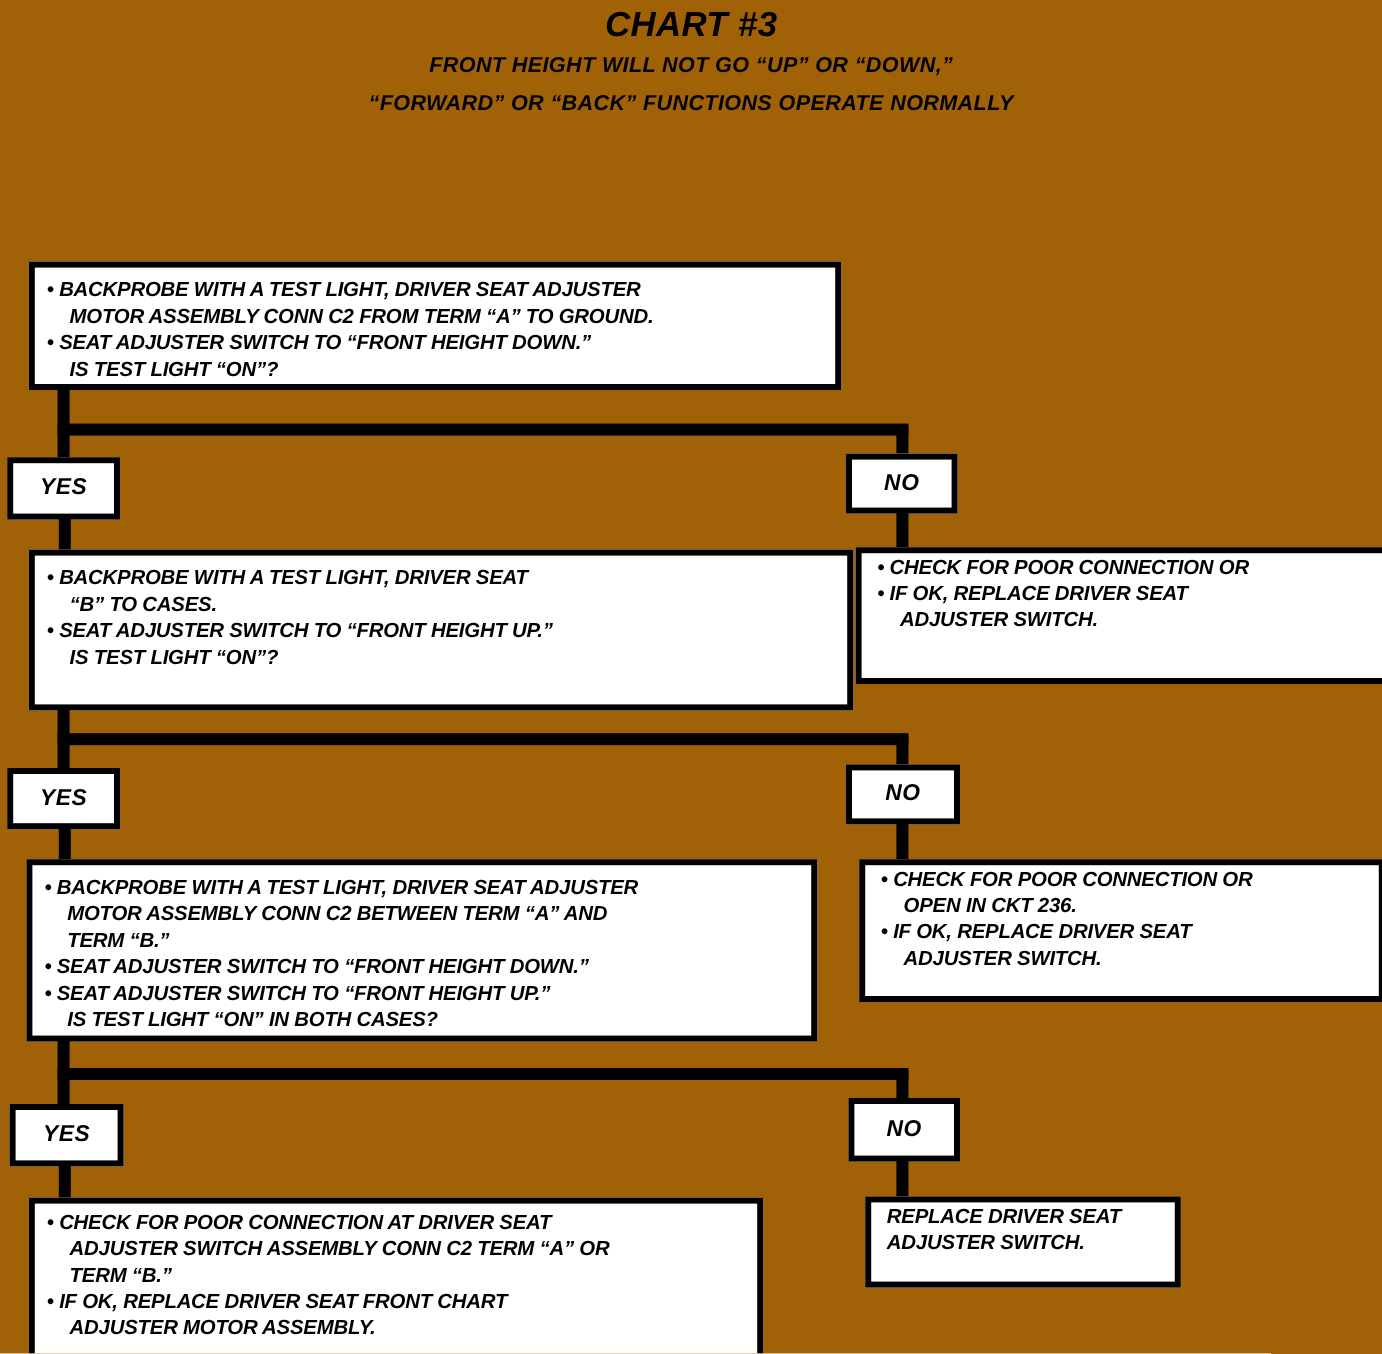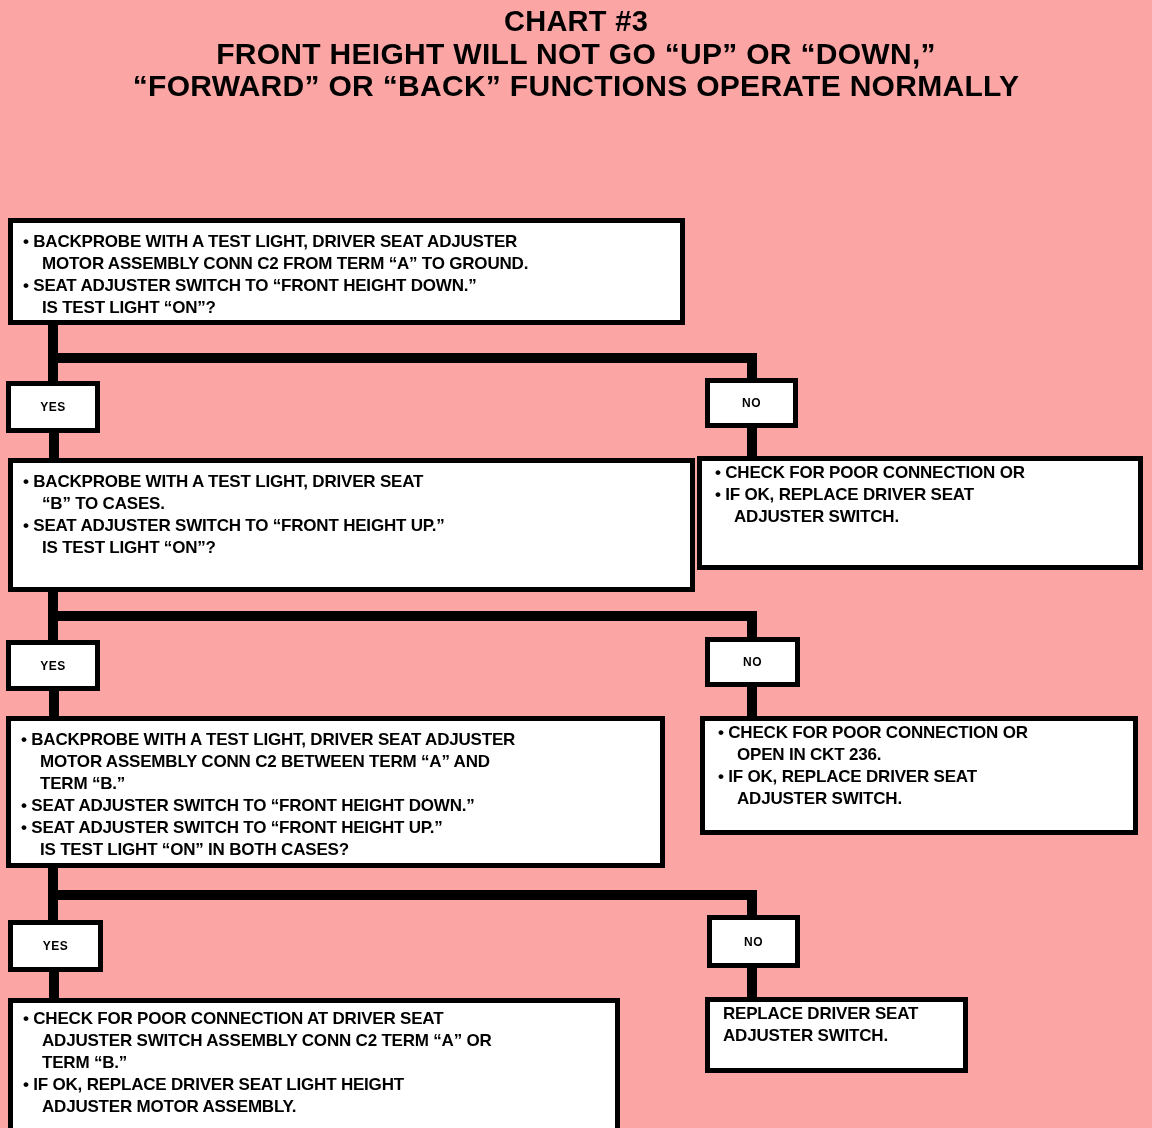--- a/index.html
+++ b/index.html
@@ -11,10 +11,11 @@
     position: relative;
     width: 1152px;
     height: 1128px;
-    background: #fca5a5;
+    background: #a16207;
     font-family: "Liberation Sans", sans-serif;
     color: #000000;
     overflow: hidden;
+    font-style: italic;
   }
   
   .title-block {

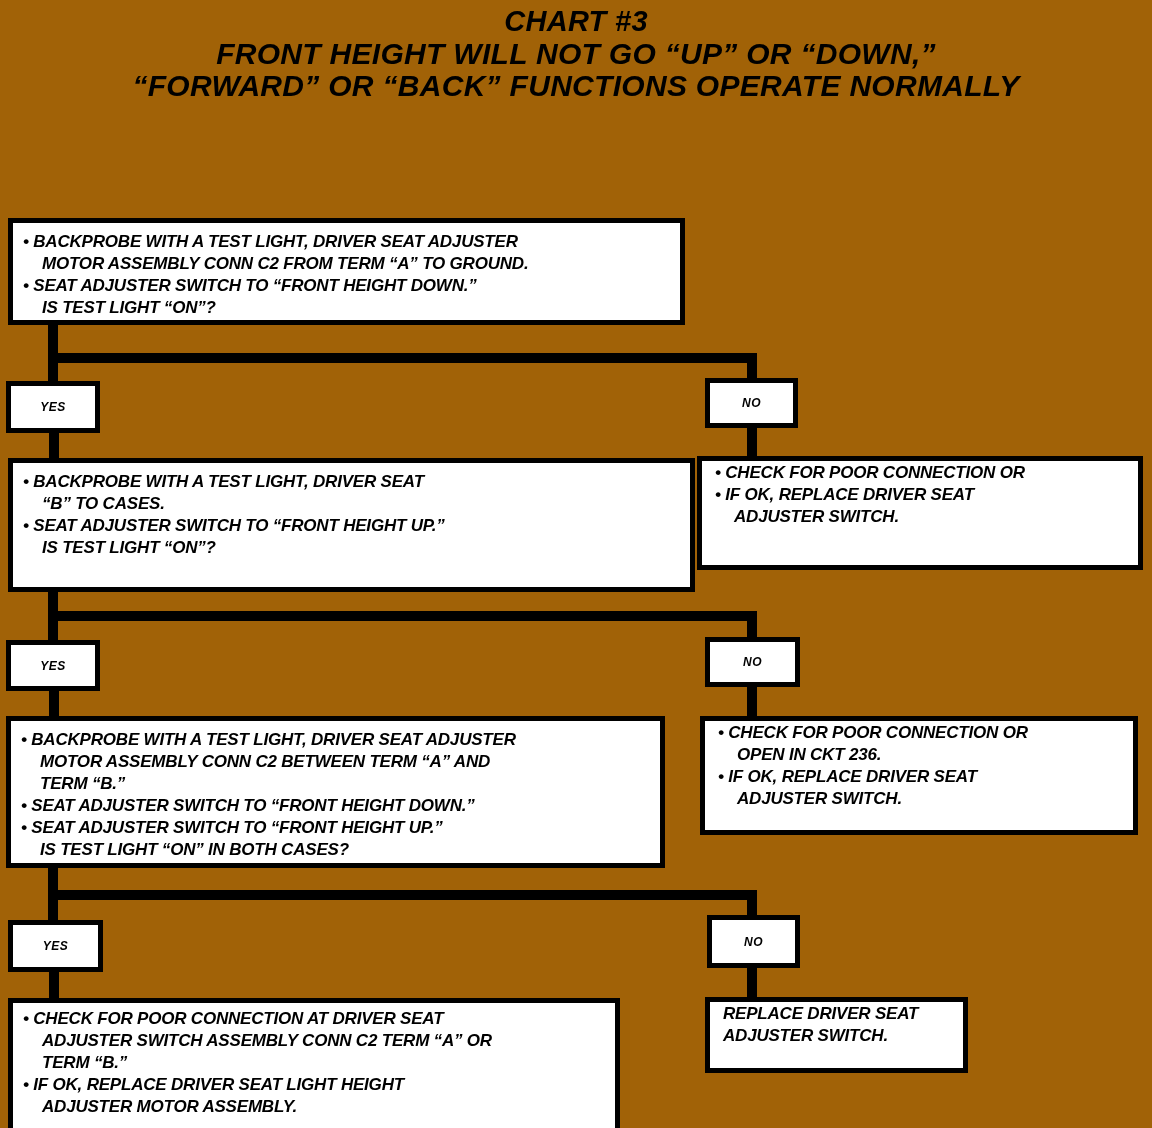--- a/index.html
+++ b/index.html
@@ -32,7 +32,7 @@
     line-height: 34px;
   }
   .title-line2, .title-line3 {
-    font-size: 30px;
+    font-size: 18px;
     line-height: 32px;
   }
   

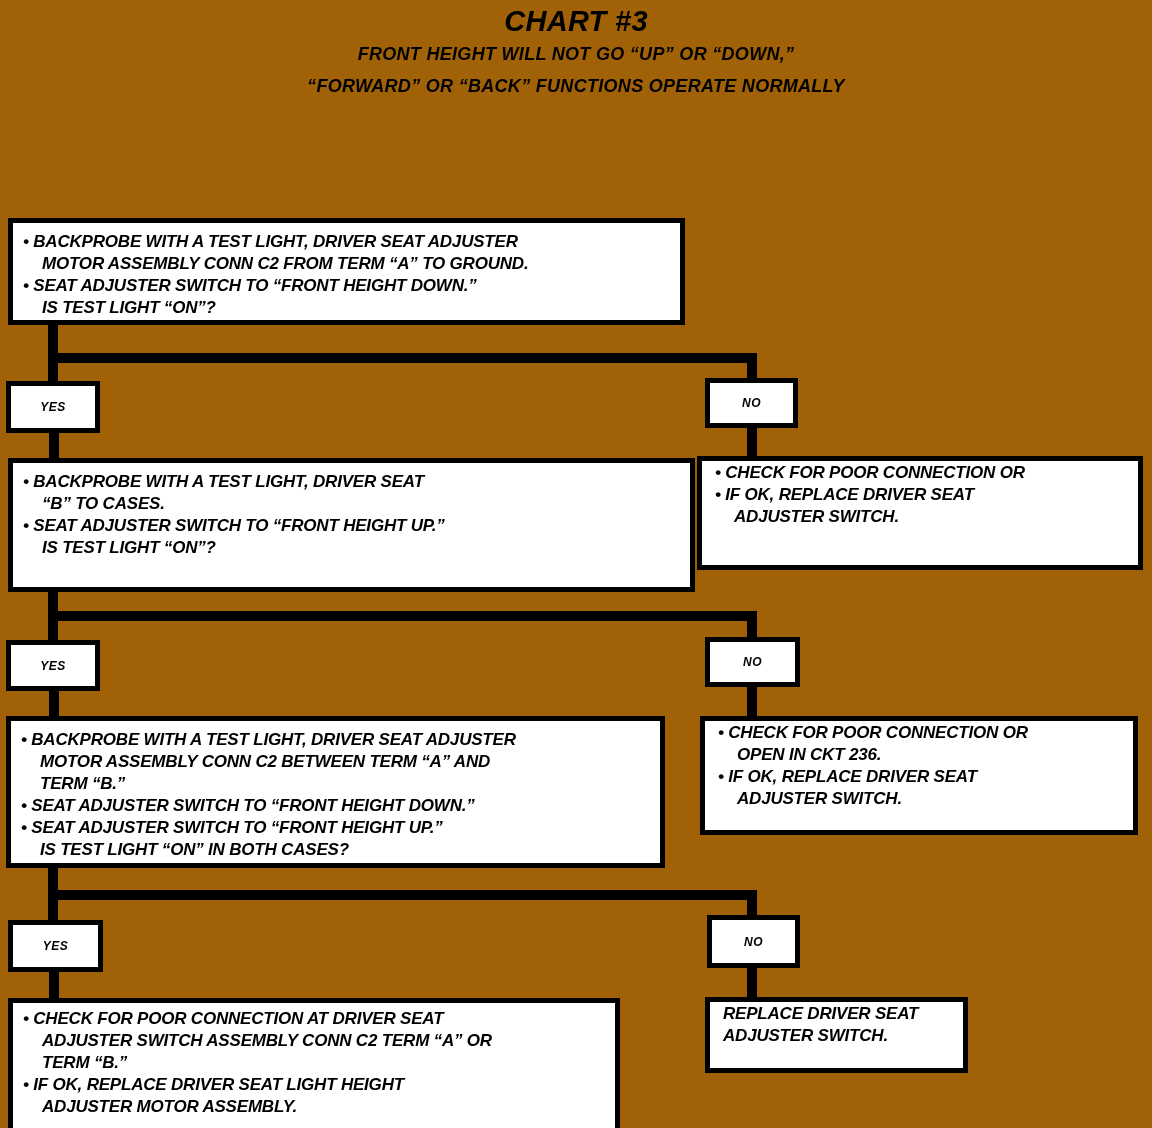--- a/index.html
+++ b/index.html
@@ -41,6 +41,7 @@
     box-sizing: border-box;
     border: 5px solid #000000;
     background: #ffffff;
+    margin-left: 16px;
   }
   .box .content {
     padding: 8px 6px 0 10px;

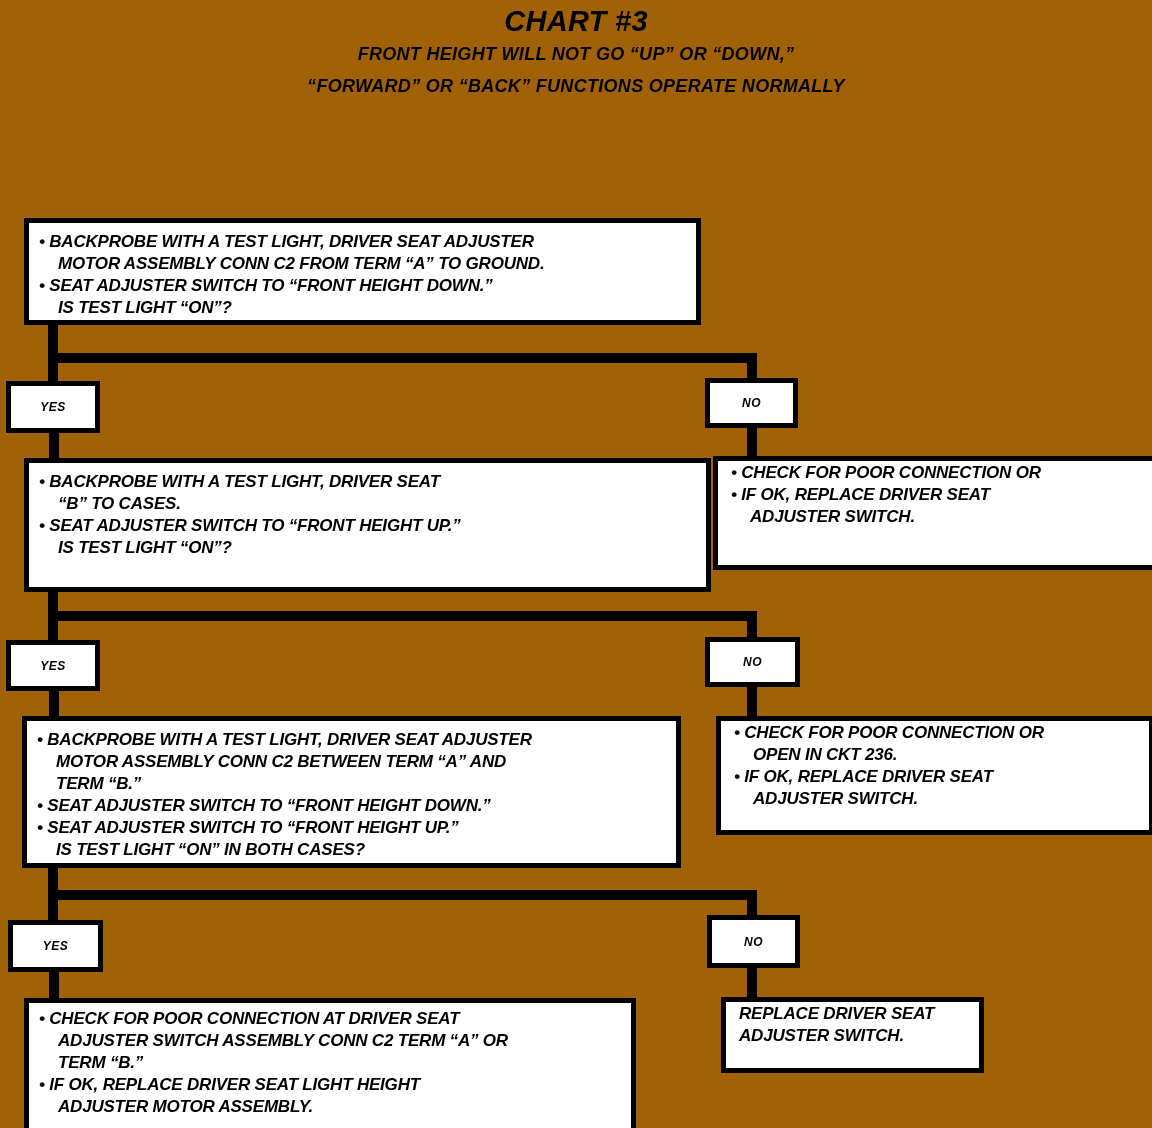--- a/index.html
+++ b/index.html
@@ -64,7 +64,7 @@
     display: flex;
     align-items: center;
     justify-content: center;
-    font-size: 12px;
+    font-size: 19px;
     font-weight: bold;
     letter-spacing: 0.5px;
   }

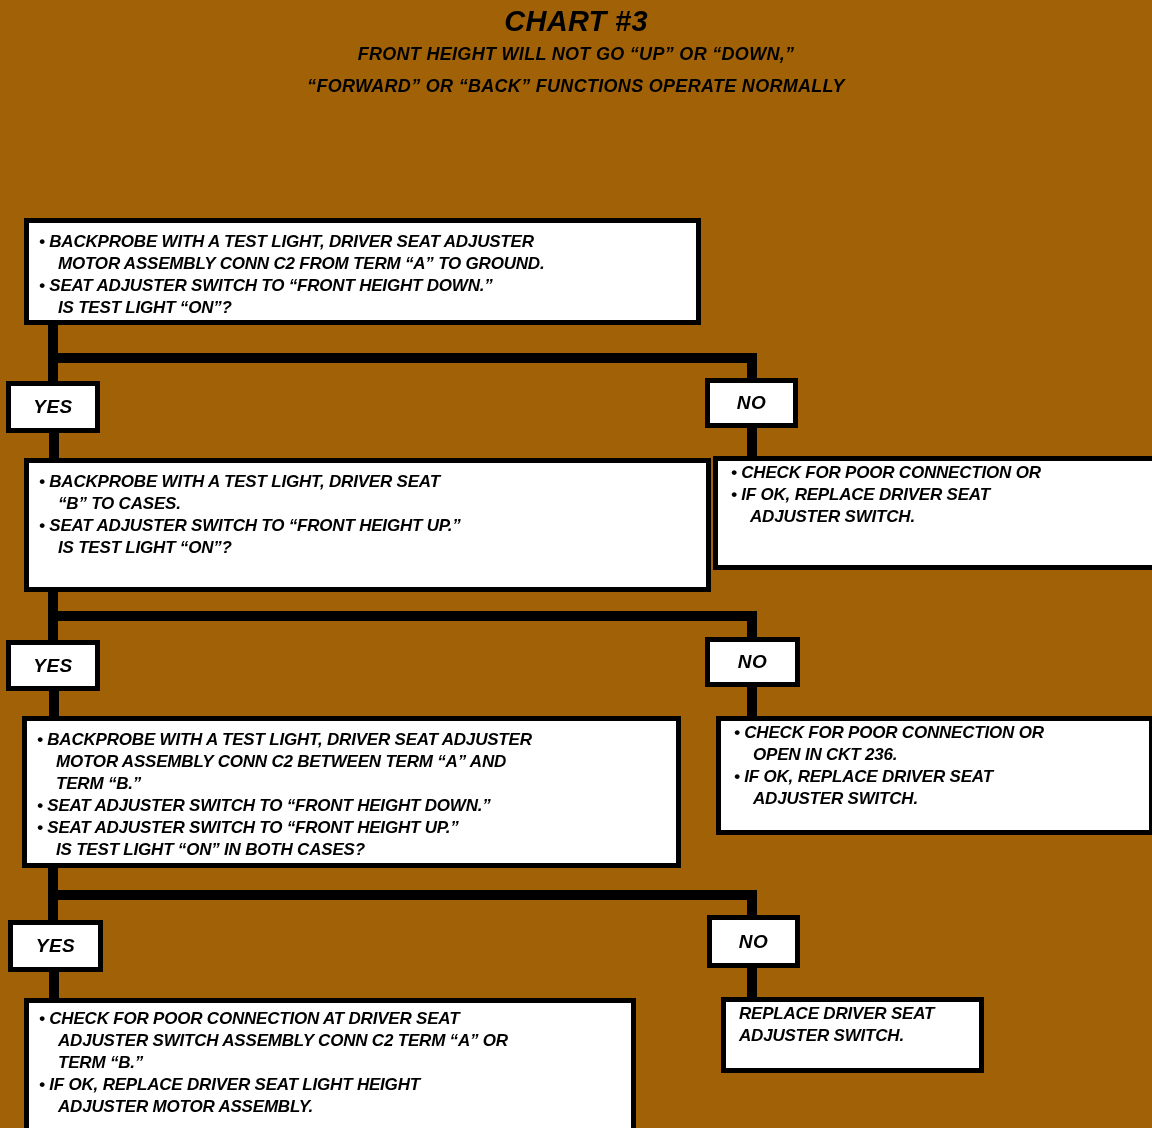--- a/index.html
+++ b/index.html
@@ -178,7 +178,7 @@
       <div class="line">• CHECK FOR POOR CONNECTION AT DRIVER SEAT</div>
       <div class="line cont">ADJUSTER SWITCH ASSEMBLY CONN C2 TERM “A” OR</div>
       <div class="line cont">TERM “B.”</div>
-      <div class="line">• IF OK, REPLACE DRIVER SEAT LIGHT HEIGHT</div>
+      <div class="line">• IF OK, REPLACE DRIVER SEAT FRONT CHART</div>
       <div class="line cont">ADJUSTER MOTOR ASSEMBLY.</div>
     </div>
   </div>

